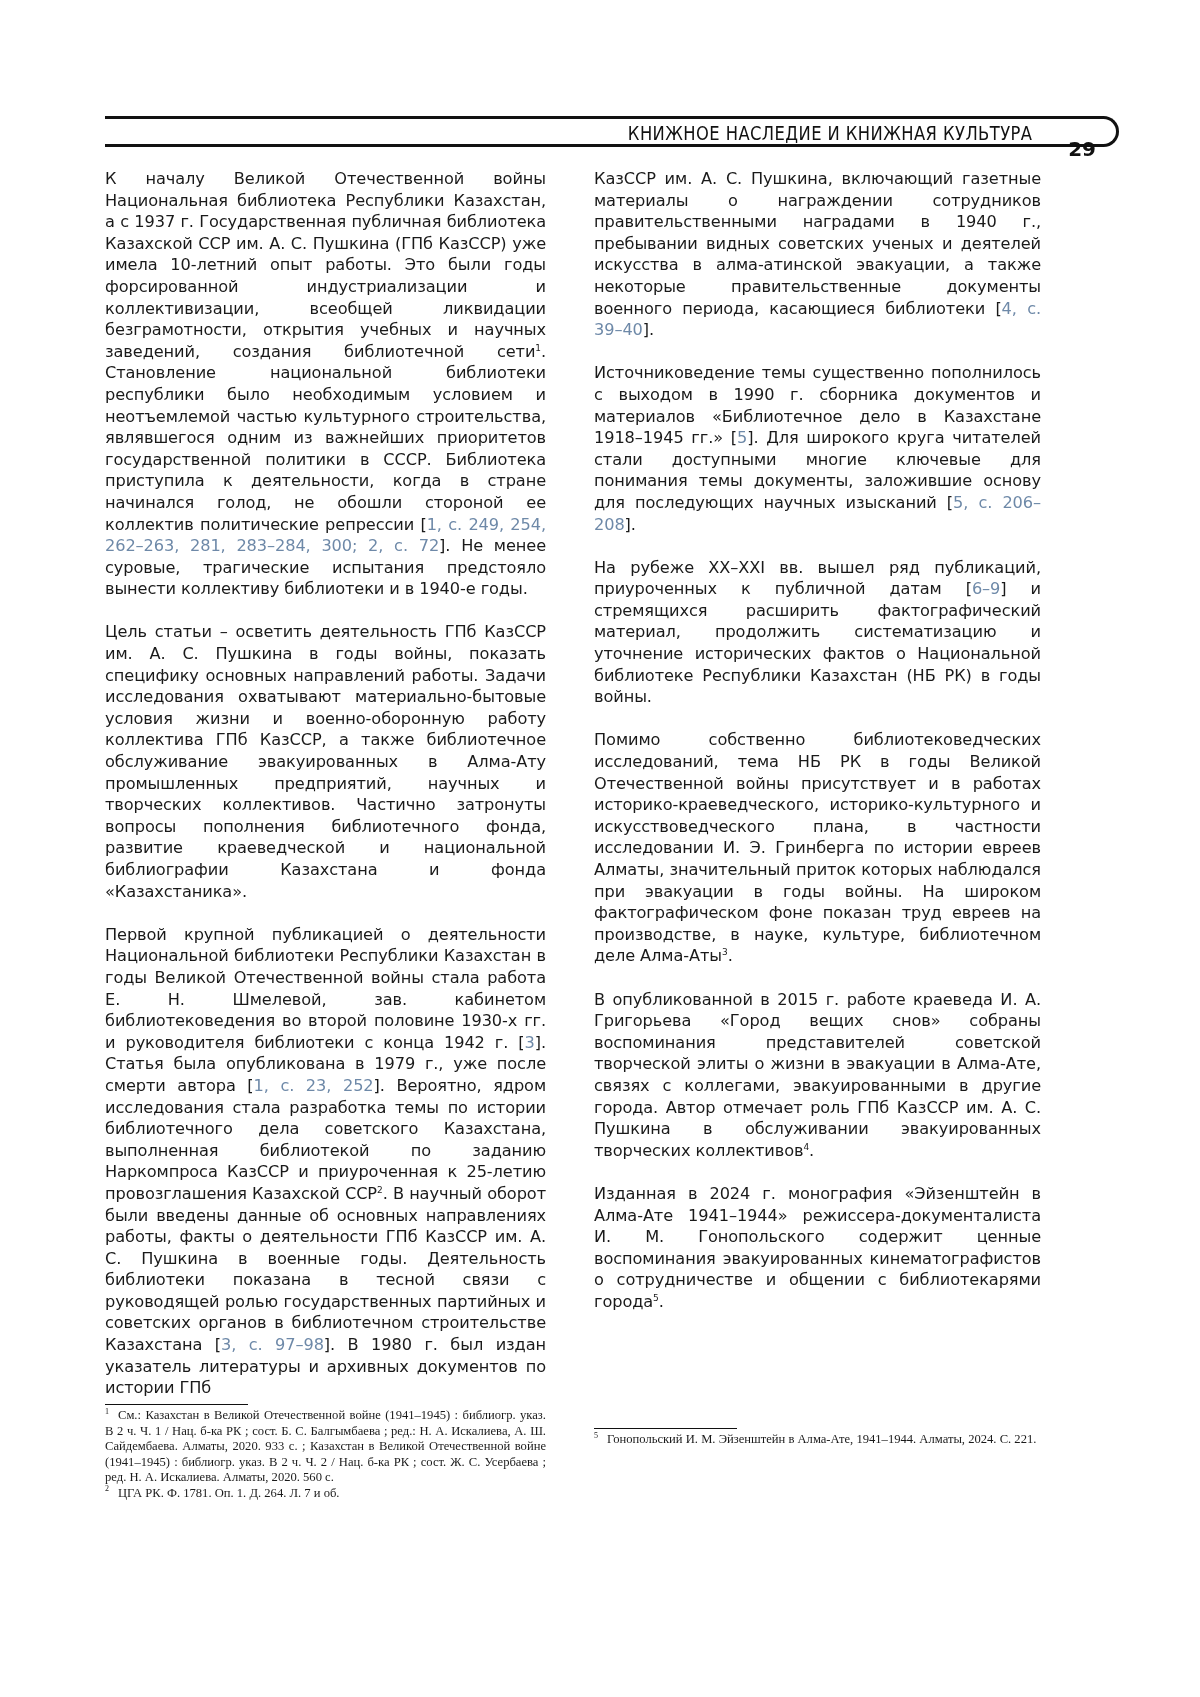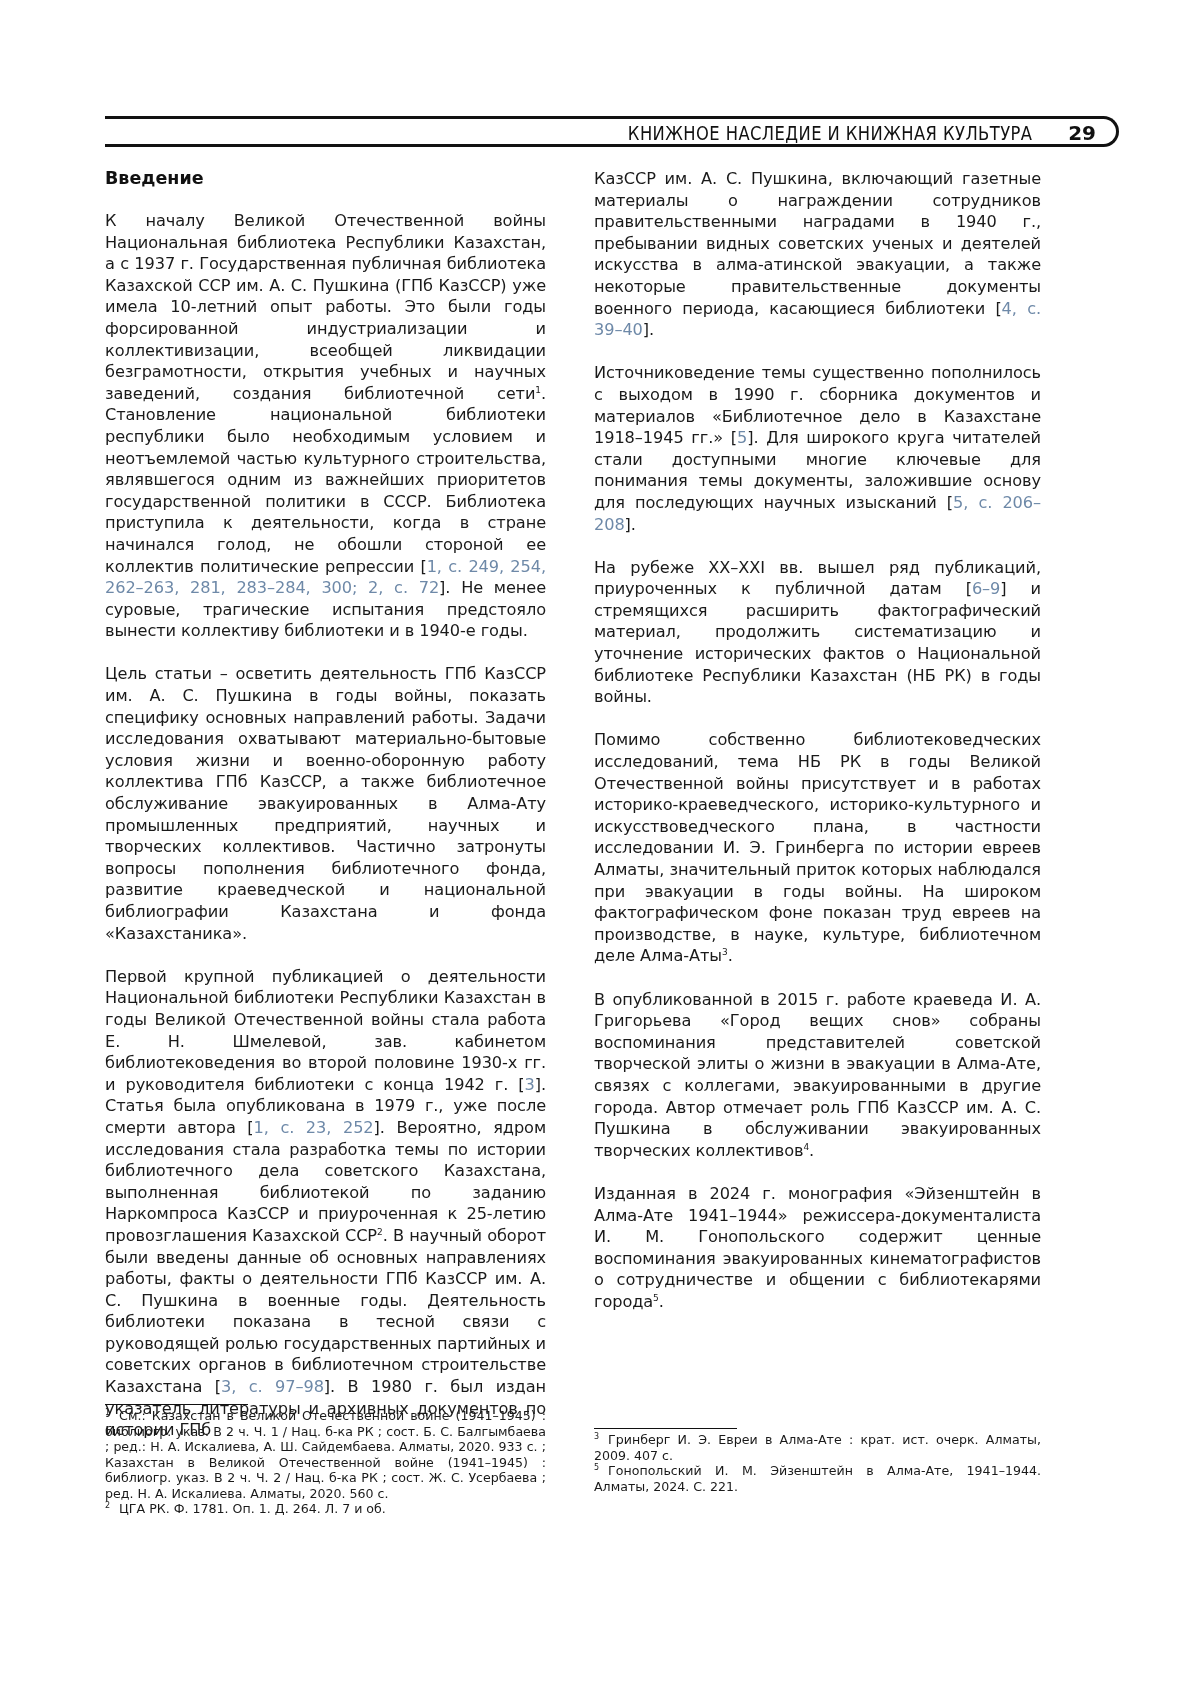--- a/index.html
+++ b/index.html
@@ -11,7 +11,7 @@
   .header-title { position: absolute; right: 84px; top: 3px; font-family: "DejaVu Sans", sans-serif;
                   font-size: 19px; letter-spacing: 0.5px; color: #111; transform: scaleX(0.86);
                   transform-origin: right center; white-space: nowrap; }
-  .page-number { position: absolute; right: 20px; top: 2px; font-weight: bold; font-size: 20px; color: #111; }
+  .page-number { position: absolute; right: 20px; top: 18px; font-weight: bold; font-size: 20px; color: #111; }
   .col { position: absolute; top: 168px; font-size: 16.2px; line-height: 21.6px; }
   .col-left { left: 105px; width: 441px; }
   .col-right { left: 594px; width: 447px; }

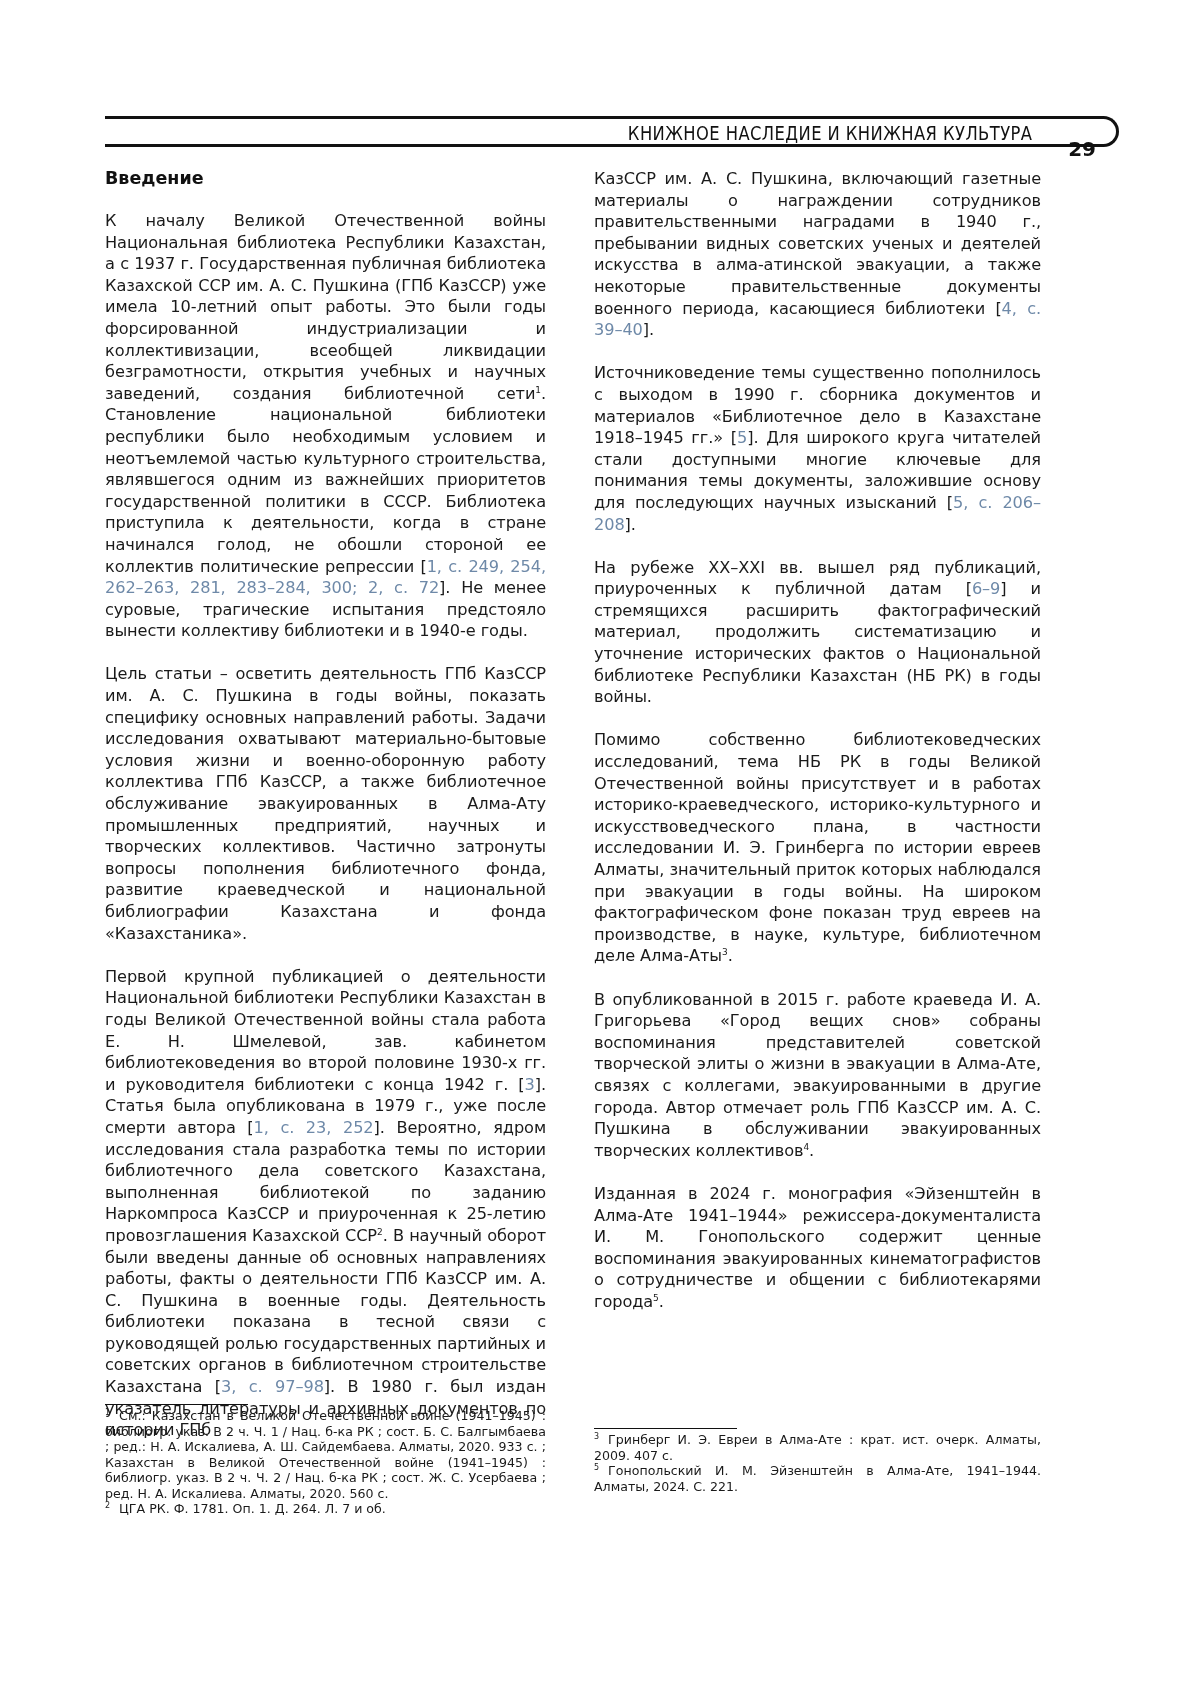--- a/index.html
+++ b/index.html
@@ -37,7 +37,6 @@
 </div>
 
 <div class="col col-left">
-  <h2 class="intro">Введение</h2>
 
   <p><span>К началу Великой Отечественной войны Национальная библиотека Республики Казахстан, а с 1937 г. Государственная публичная библиотека Казахской ССР им. А. С. Пушкина (ГПб КазССР) уже имела 10-летний опыт работы. Это были годы форсированной индустриализации и коллективизации, всеобщей ликвидации безграмотности, открытия учебных и научных заведений, создания библиотечной сети</span><sup>1</sup><span>. Становление национальной библиотеки республики было необходимым условием и неотъемлемой частью культурного строительства, являвшегося одним из важнейших приоритетов государственной политики в СССР. Библиотека приступила к деятельности, когда в стране начинался голод, не обошли стороной ее коллектив политические репрессии [</span><span class="cite">1, с. 249, 254, 262–263, 281, 283–284, 300; 2, с. 72</span><span>]. Не менее суровые, трагические испытания предстояло вынести коллективу библиотеки и в 1940-е годы.</span></p>
 

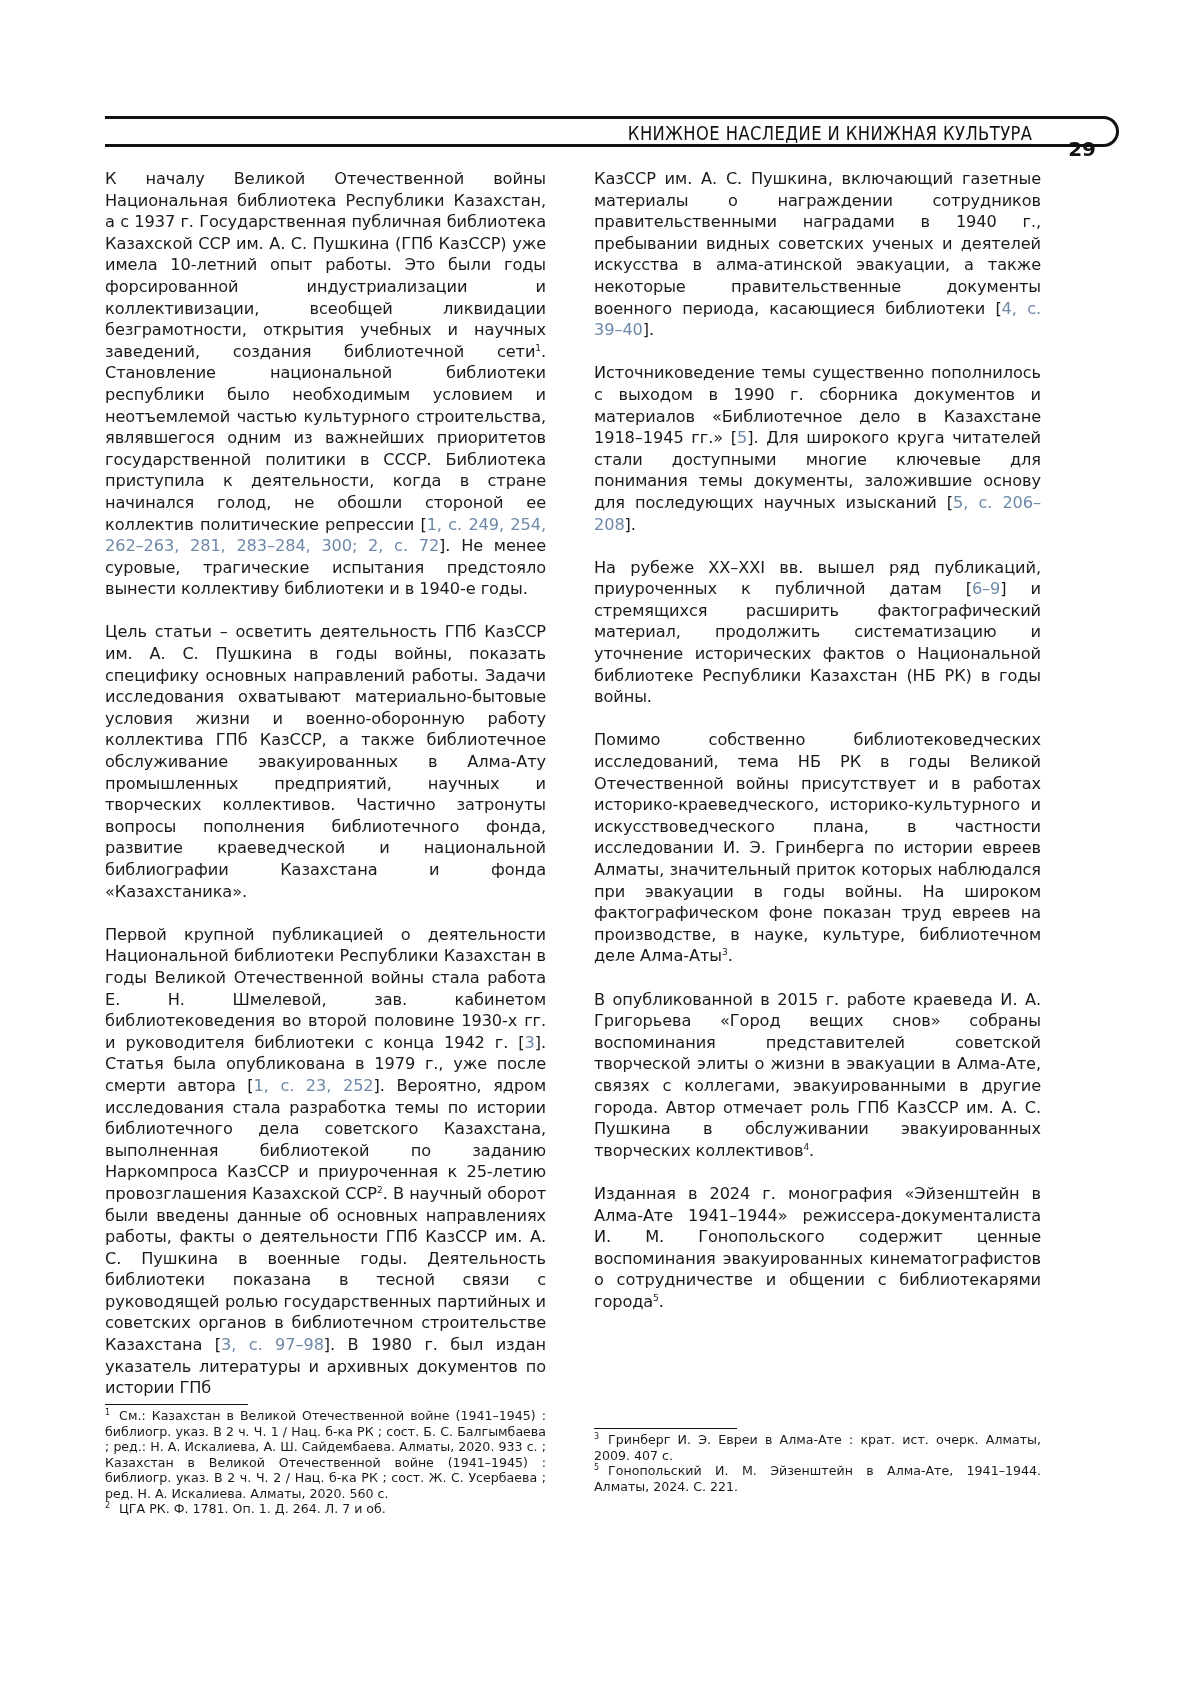--- a/index.html
+++ b/index.html
@@ -21,7 +21,7 @@
   .col h2.section { margin-top: 20px; margin-bottom: 22px; }
   .cite { color: #6e89a8; }
   sup { font-size: 9px; line-height: 0; vertical-align: super; }
-  .footnotes { position: absolute; font-size: 12.6px; line-height: 15.5px; color: #1a1a1a; }
+  .footnotes { position: absolute; font-size: 12.6px; line-height: 15.5px; color: #1a1a1a; font-family: Liberation Serif, serif; }
   .footnotes .rule { width: 143px; border-top: 1.5px solid #111; margin-bottom: 3px; }
   .fn-left { left: 105px; top: 1404px; width: 441px; }
   .fn-right { left: 594px; top: 1428px; width: 447px; }

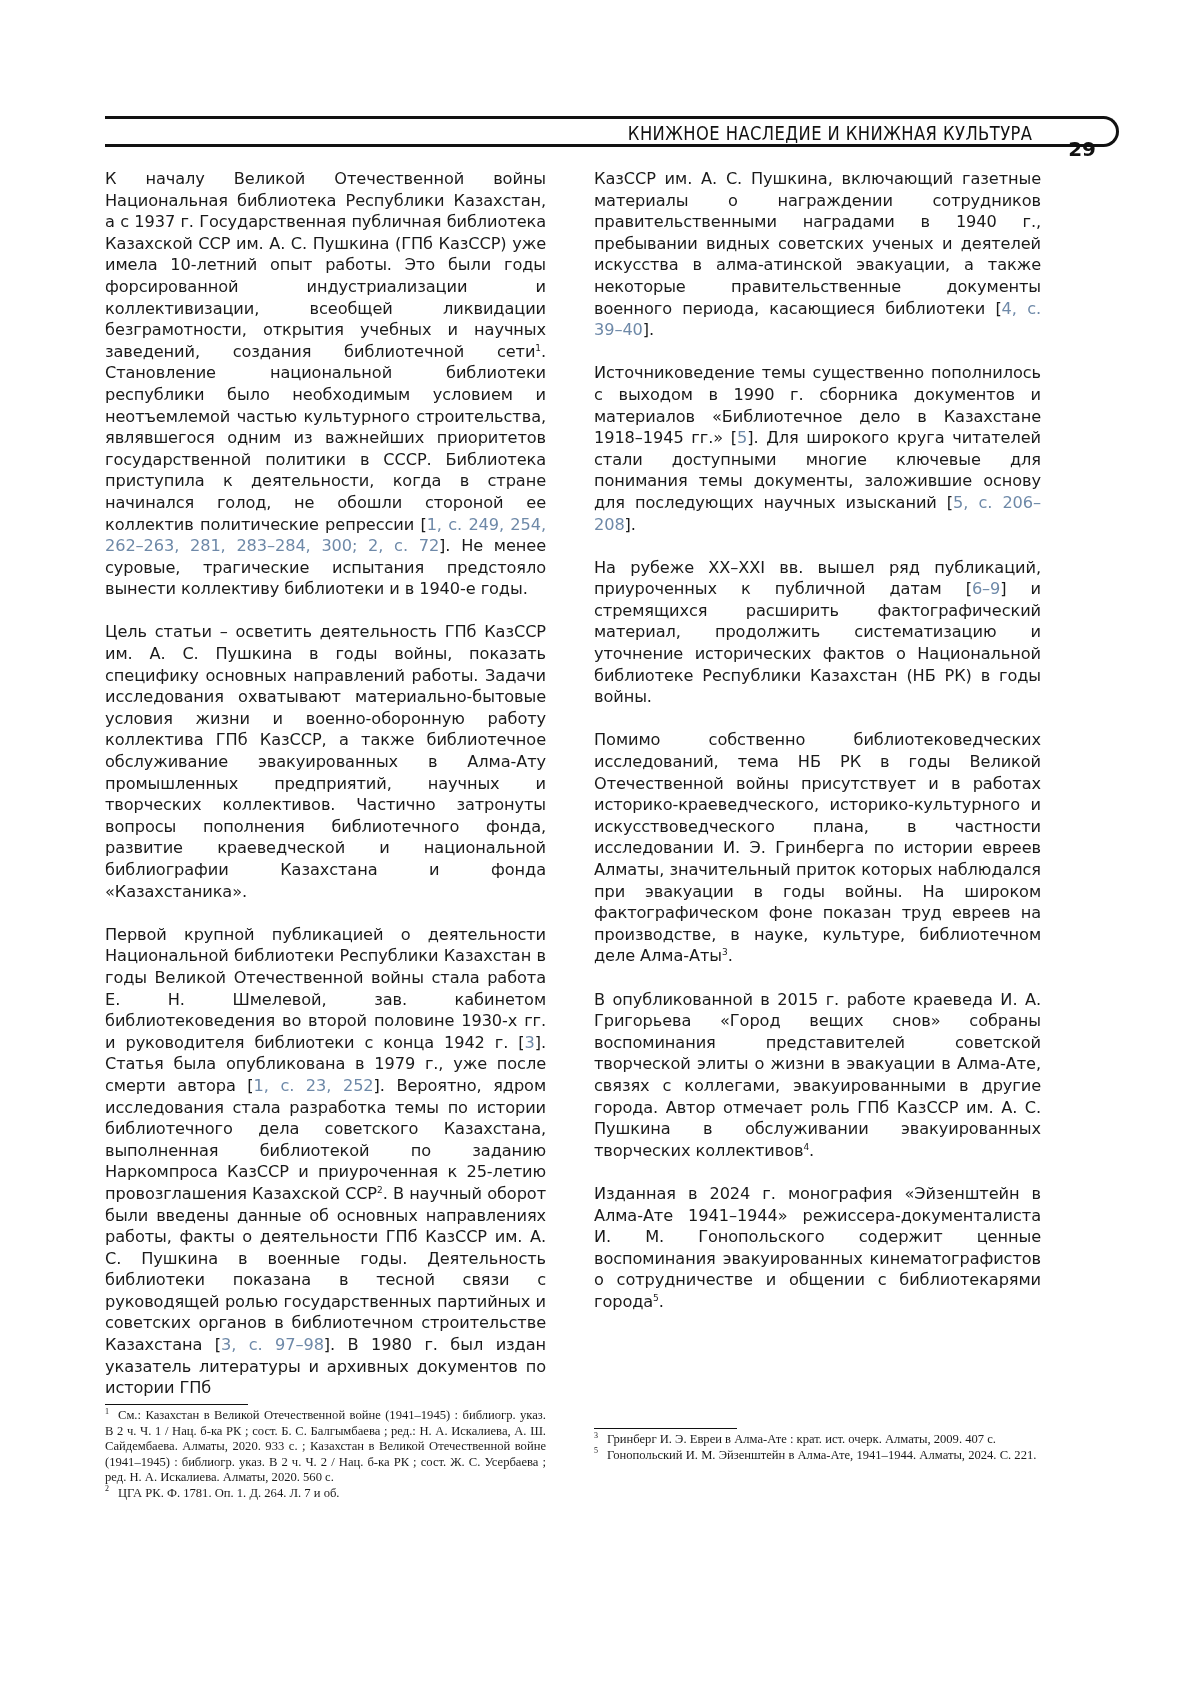--- a/index.html
+++ b/index.html
@@ -69,7 +69,6 @@
 
 <div class="footnotes fn-right">
   <div class="rule"></div>
-  <p class="fn"><span class="num">3</span><span>Гринберг И. Э. Евреи в Алма-Ате : крат. ист. очерк. Алматы, 2009. 407 с.</span></p>
   <p class="fn"><span class="num">5</span><span>Гонопольский И. М. Эйзенштейн в Алма-Ате, 1941–1944. Алматы, 2024. С. 221.</span></p>
 </div>
 

